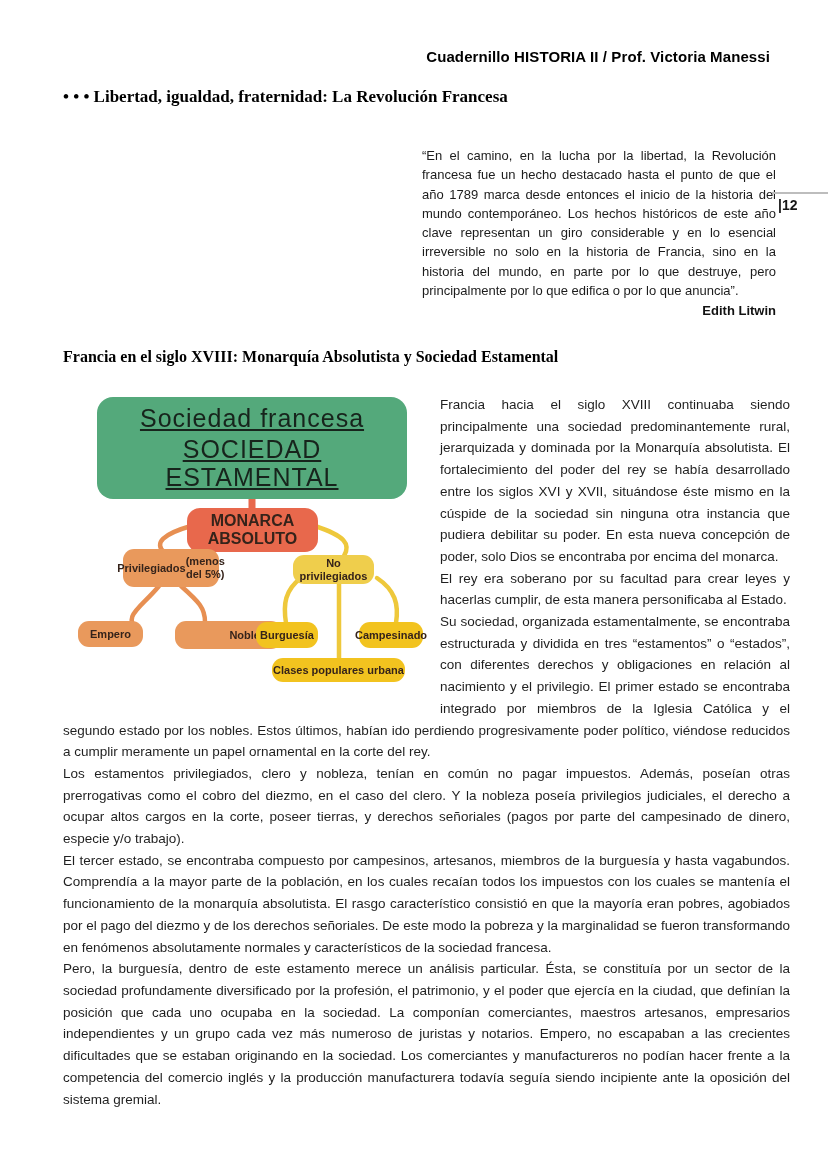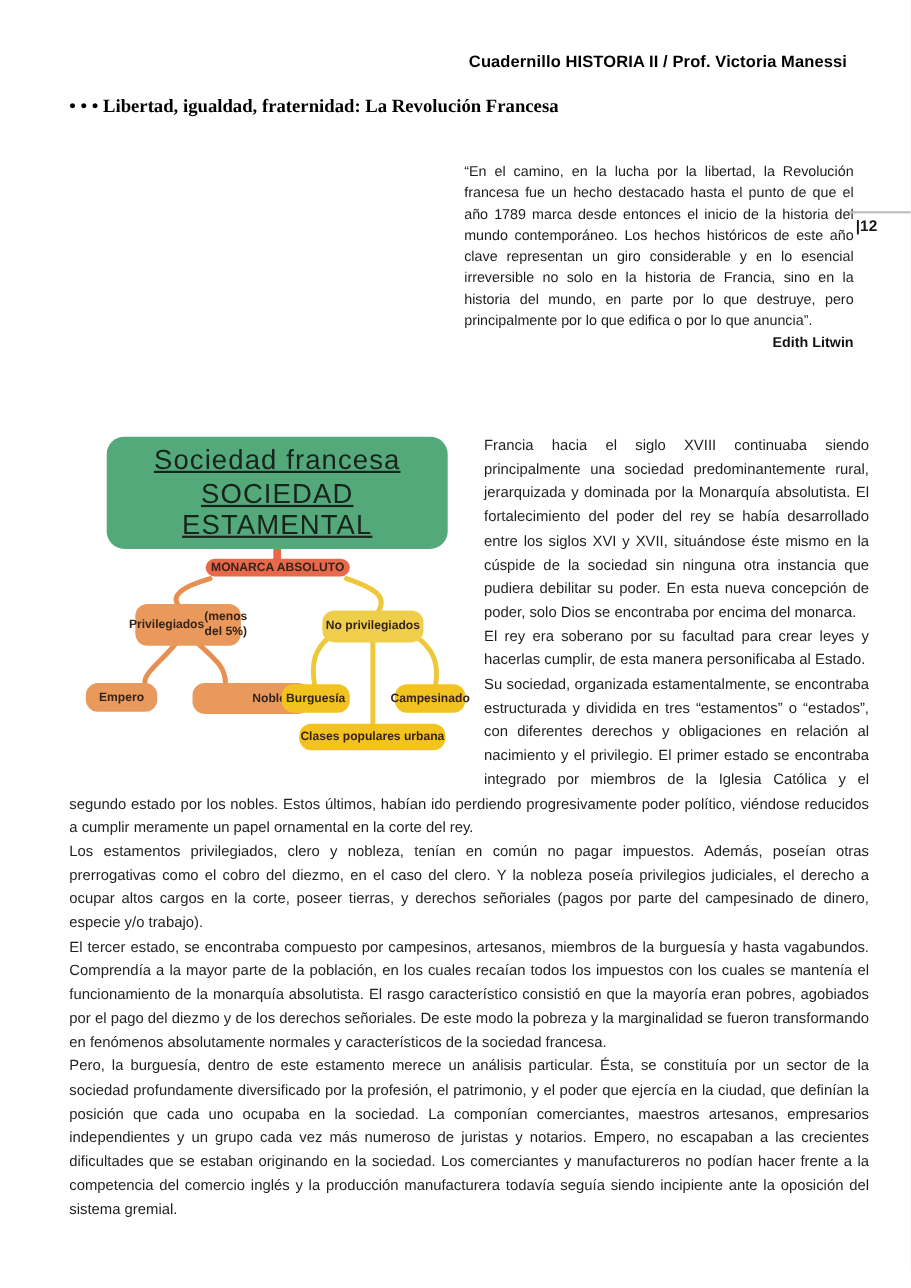--- a/index.html
+++ b/index.html
@@ -92,6 +92,7 @@
   <div class="edge-rule"></div>
   <div class="page-number">|12</div>
 
+  <div class="section-heading">Francia en el siglo XVIII: Monarquía Absolutista y Sociedad Estamental</div>
 
   <div class="body-flow">
 

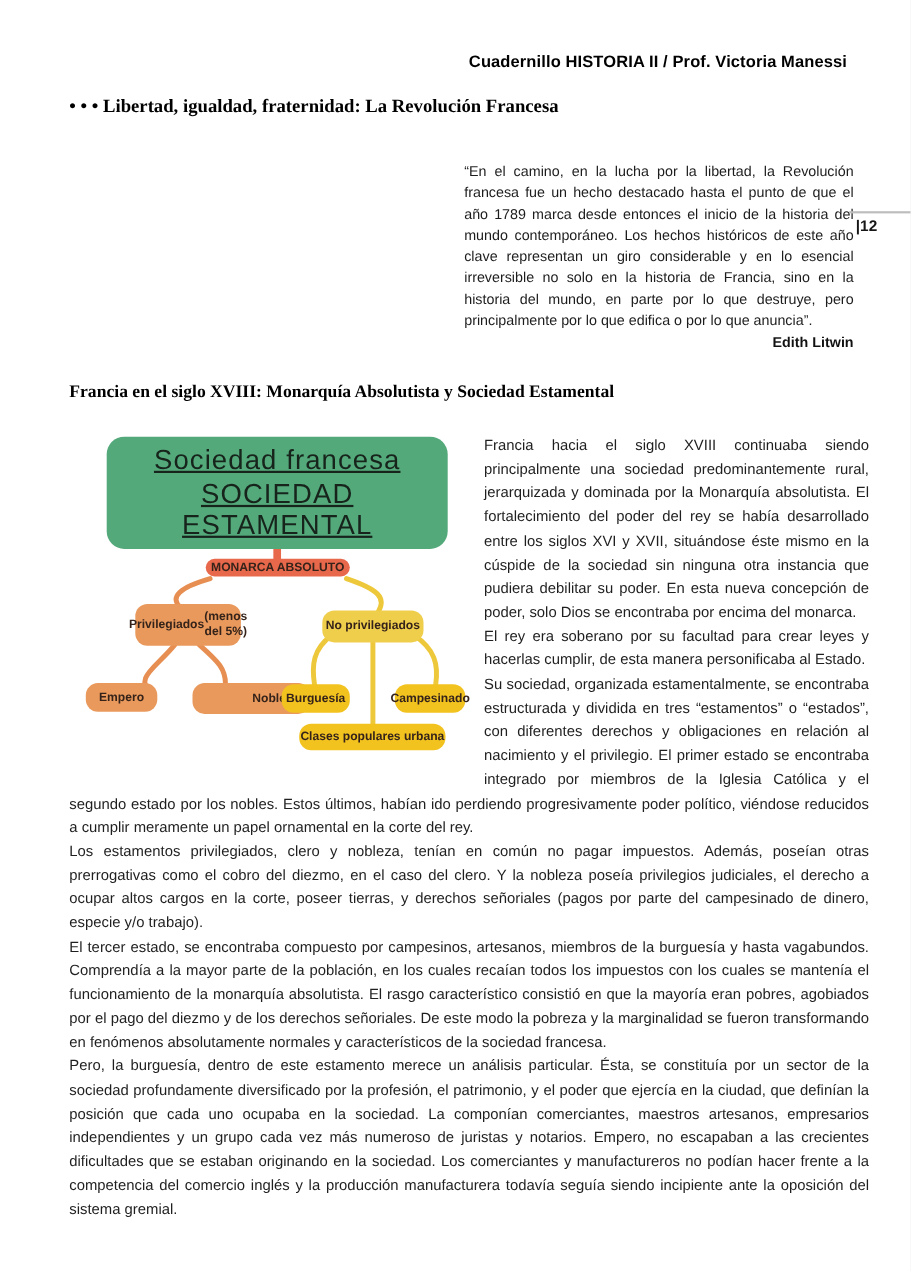--- a/index.html
+++ b/index.html
@@ -66,7 +66,7 @@
   }
   .green .l1{font-size:25px;letter-spacing:1px;}
   .green .l2{font-size:25px;letter-spacing:1px;margin-top:2px;}
-  .dnode.monarca{left:124px;top:114px;width:131px;height:16px;border-radius:13px;background:#e8684c;font-weight:700;font-size:11px;}
+  .dnode.monarca{left:124px;top:114px;width:131px;height:44px;border-radius:13px;background:#e8684c;font-weight:700;font-size:16px;}
   .dnode.privilegiados{left:60px;top:155px;width:96px;height:38px;border-radius:11px;background:#e9995c;flex-direction:row;}
   .dnode.nopriv{left:230px;top:161px;width:92px;height:29px;border-radius:11px;background:#efce4c;}
   .dnode.clero{left:15px;top:227px;width:65px;height:26px;border-radius:11px;background:#e9995c;}

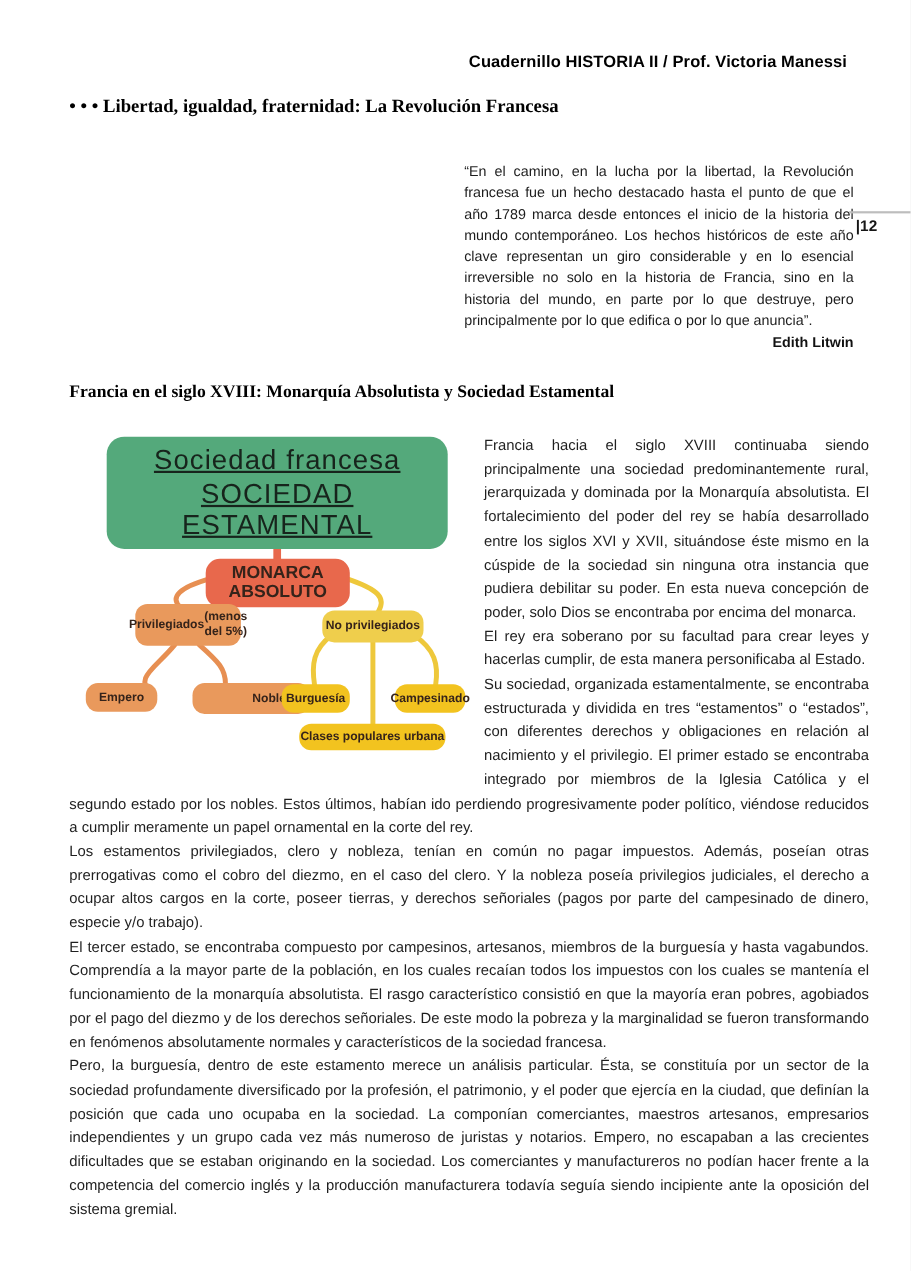--- a/index.html
+++ b/index.html
@@ -68,7 +68,7 @@
   .green .l2{font-size:25px;letter-spacing:1px;margin-top:2px;}
   .dnode.monarca{left:124px;top:114px;width:131px;height:44px;border-radius:13px;background:#e8684c;font-weight:700;font-size:16px;}
   .dnode.privilegiados{left:60px;top:155px;width:96px;height:38px;border-radius:11px;background:#e9995c;flex-direction:row;}
-  .dnode.nopriv{left:230px;top:161px;width:92px;height:29px;border-radius:11px;background:#efce4c;}
+  .dnode.nopriv{left:230px;top:161px;width:81px;height:29px;border-radius:11px;background:#efce4c;}
   .dnode.clero{left:15px;top:227px;width:65px;height:26px;border-radius:11px;background:#e9995c;}
   .dnode.nobleza{left:112px;top:227px;width:63px;height:28px;border-radius:11px;background:#e9995c;padding-left:44px;}
   .dnode.burguesia{left:193px;top:228px;width:62px;height:26px;border-radius:11px;background:#f2c31f;}

